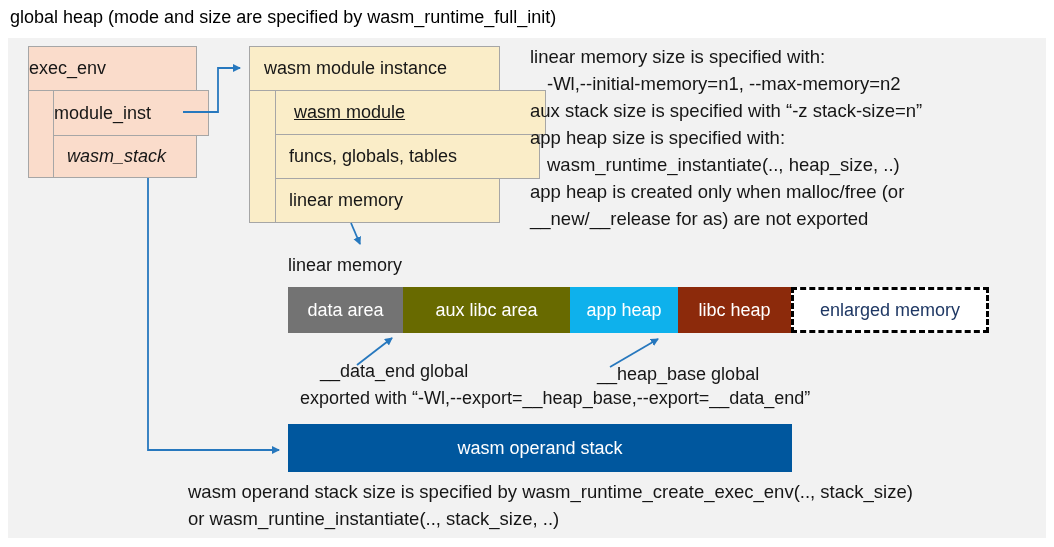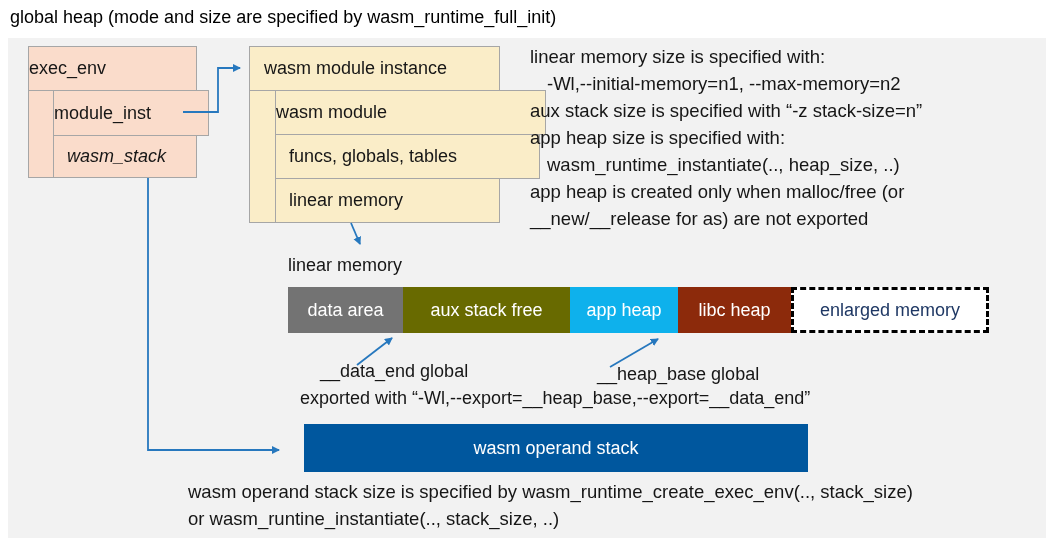--- a/index.html
+++ b/index.html
@@ -21,7 +21,7 @@
 
   #mi-outer{left:249px;top:46px;width:251px;height:177px;}
   #mi-header{left:249px;top:46px;width:251px;height:45px;padding-left:14px;}
-  #box-wasm-module{left:275px;top:90px;width:271px;height:45px;padding-left:0;}
+  #box-wasm-module{left:275px;top:90px;width:271px;height:45px;padding-left:18px;text-decoration:underline;}
   #box-funcs{left:275px;top:134px;width:265px;height:45px;padding-left:13px;}
   #box-linmem{left:275px;top:178px;width:225px;height:45px;padding-left:13px;}
 

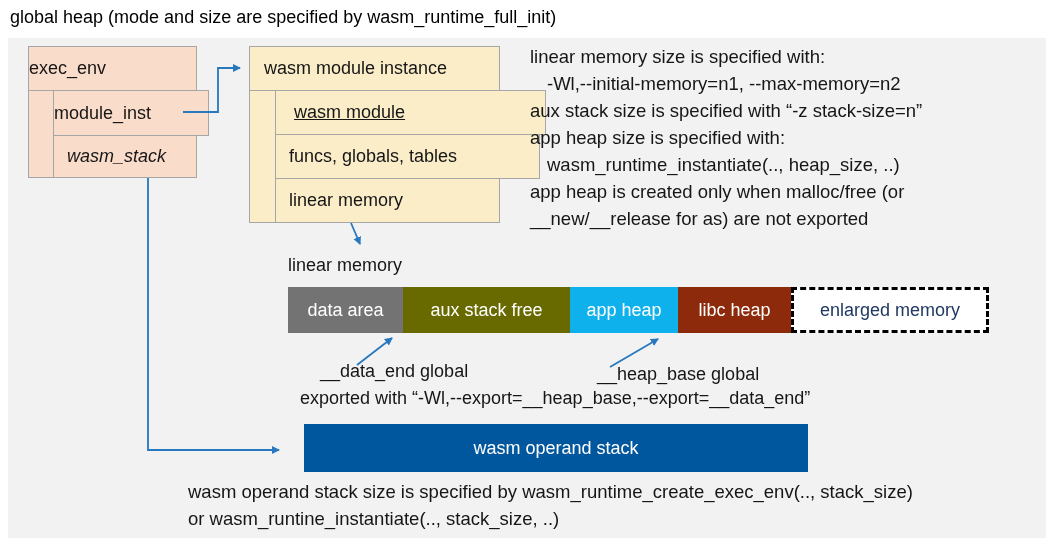--- a/index.html
+++ b/index.html
@@ -80,7 +80,7 @@
 <div class="abs" id="linmem-label">linear memory</div>
 <div class="abs" id="membar">
   <div class="seg seg0" style="background-color: #737373; color: rgb(255, 255, 255);">data area</div>
-  <div class="seg seg1" style="background-color: rgb(104, 106, 0); color: rgb(255, 255, 255);">aux stack free</div>
+  <div class="seg seg1" style="background-color: rgb(104, 106, 0); color: rgb(255, 255, 255);">aux libc area</div>
   <div class="seg seg2" style="background-color: rgb(14, 177, 236); color: rgb(255, 255, 255);">app heap</div>
   <div class="seg seg3" style="background-color: rgb(140, 42, 11); color: rgb(255, 255, 255);">libc heap</div>
   <div class="seg seg4" style="background-color: rgb(255, 255, 255); color: rgb(31, 56, 100);">enlarged memory</div>

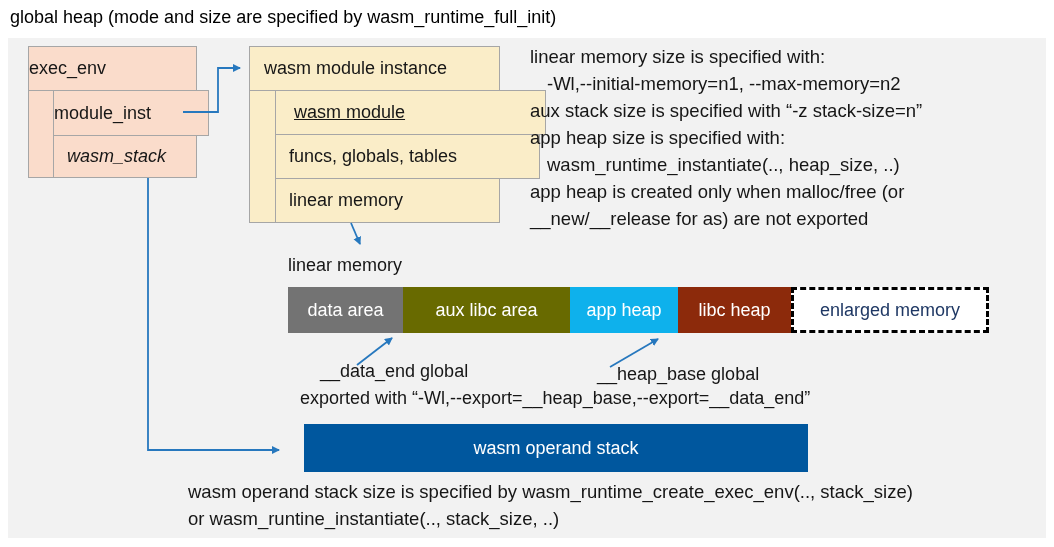--- a/index.html
+++ b/index.html
@@ -43,7 +43,7 @@
 
   #opstack{left:288px;top:424px;width:504px;height:48px;background:#00579E;
            display:flex;align-items:center;justify-content:center;
-           color:#fff;font-size:18px;margin-left:16px;}
+           color:#fff;font-size:18px;}
 
   #footnote{left:188px;top:478px;font-size:18.5px;line-height:27px;}
 

